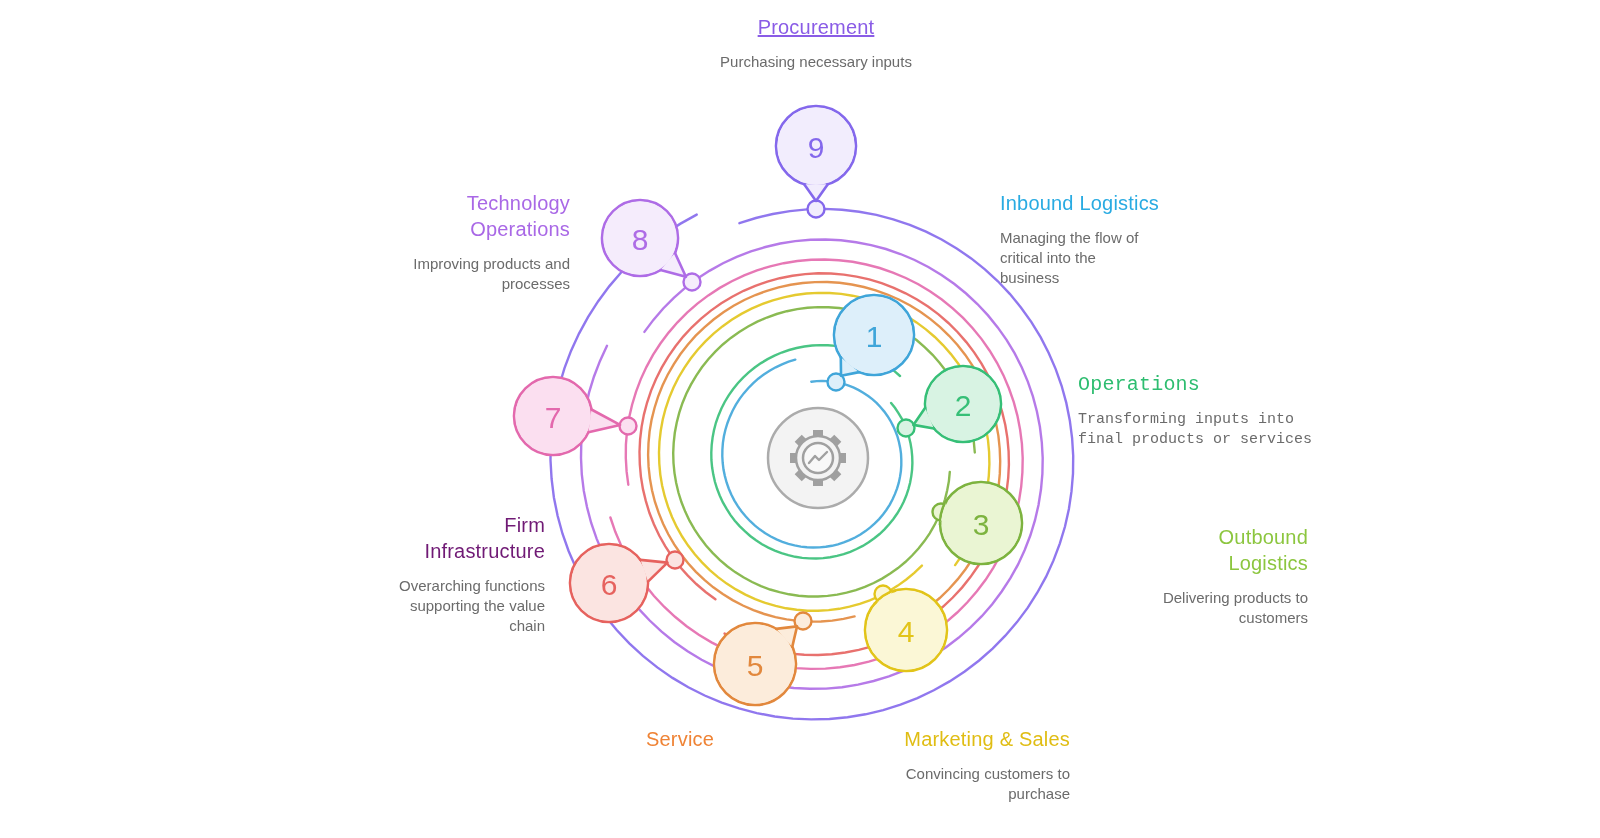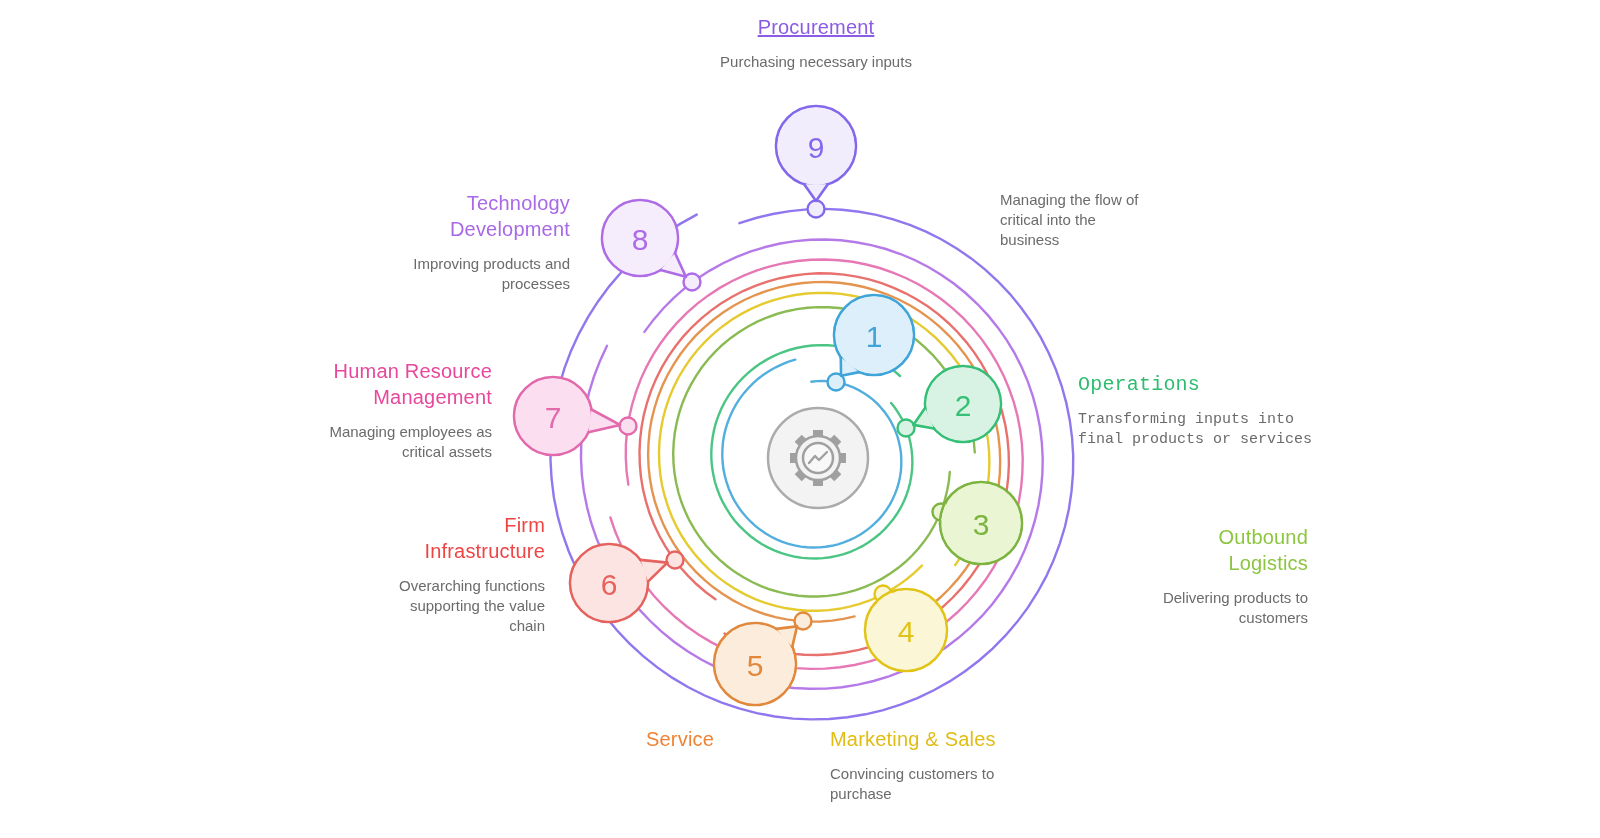--- a/index.html
+++ b/index.html
@@ -170,7 +170,7 @@
   </div>
   <div class="lb lb-8">
     <div class="vc-title" style="color: rgb(169, 104, 230);">Technology
-Development</div>
+Operations</div>
     <div class="vc-desc">Improving products and
 processes</div>
   </div>

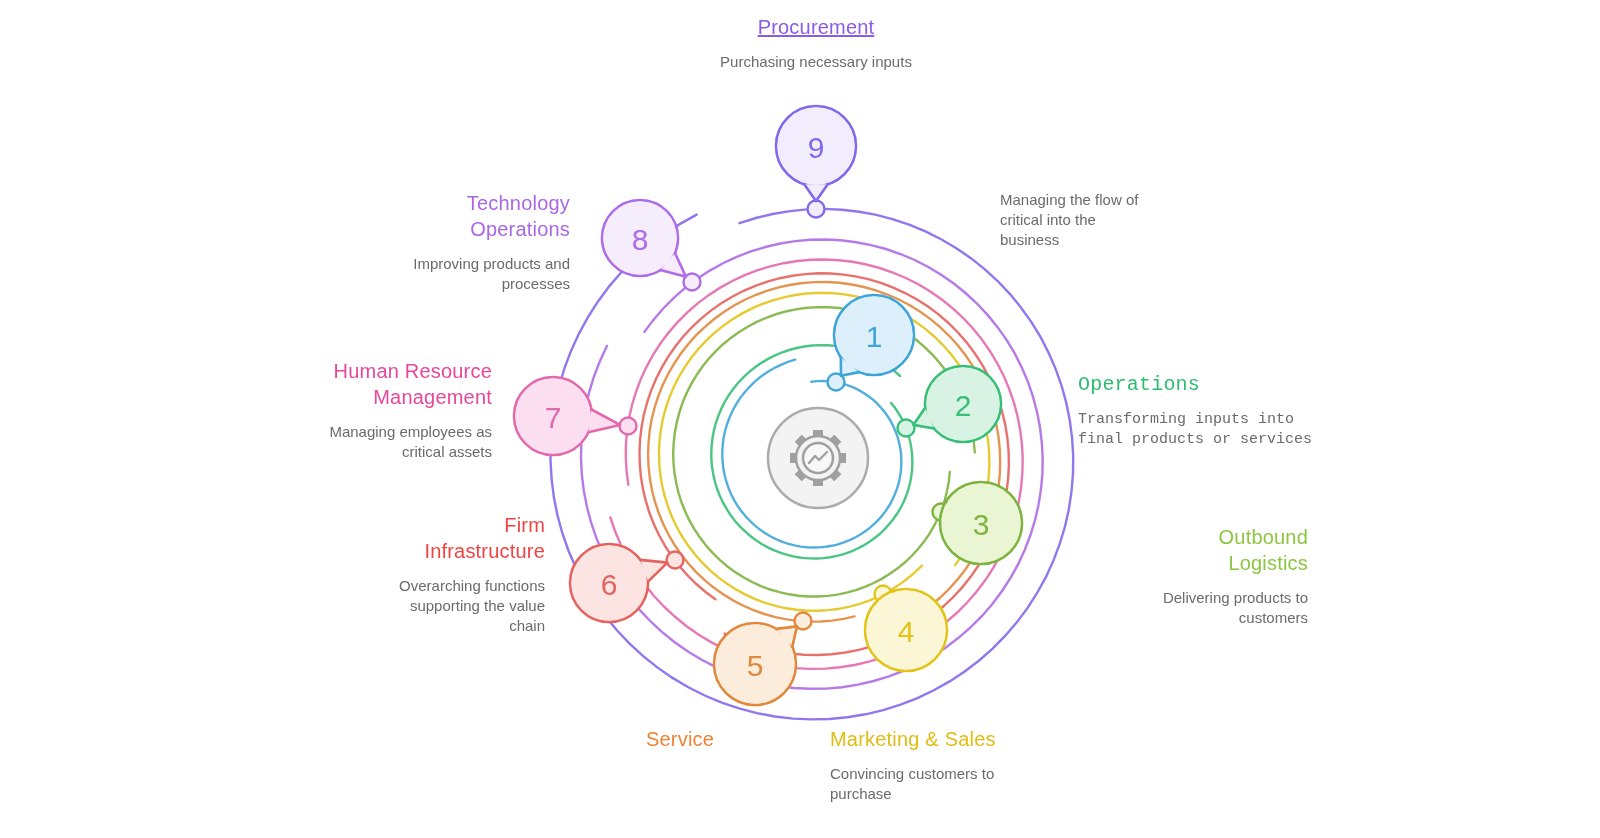--- a/index.html
+++ b/index.html
@@ -132,6 +132,7 @@
     </svg>
 
   <div class="lb lb-1">
+    <div class="vc-title" style="color: rgb(41, 171, 226);">Inbound Logistics</div>
     <div class="vc-desc">Managing the flow of
 critical into the
 business</div>

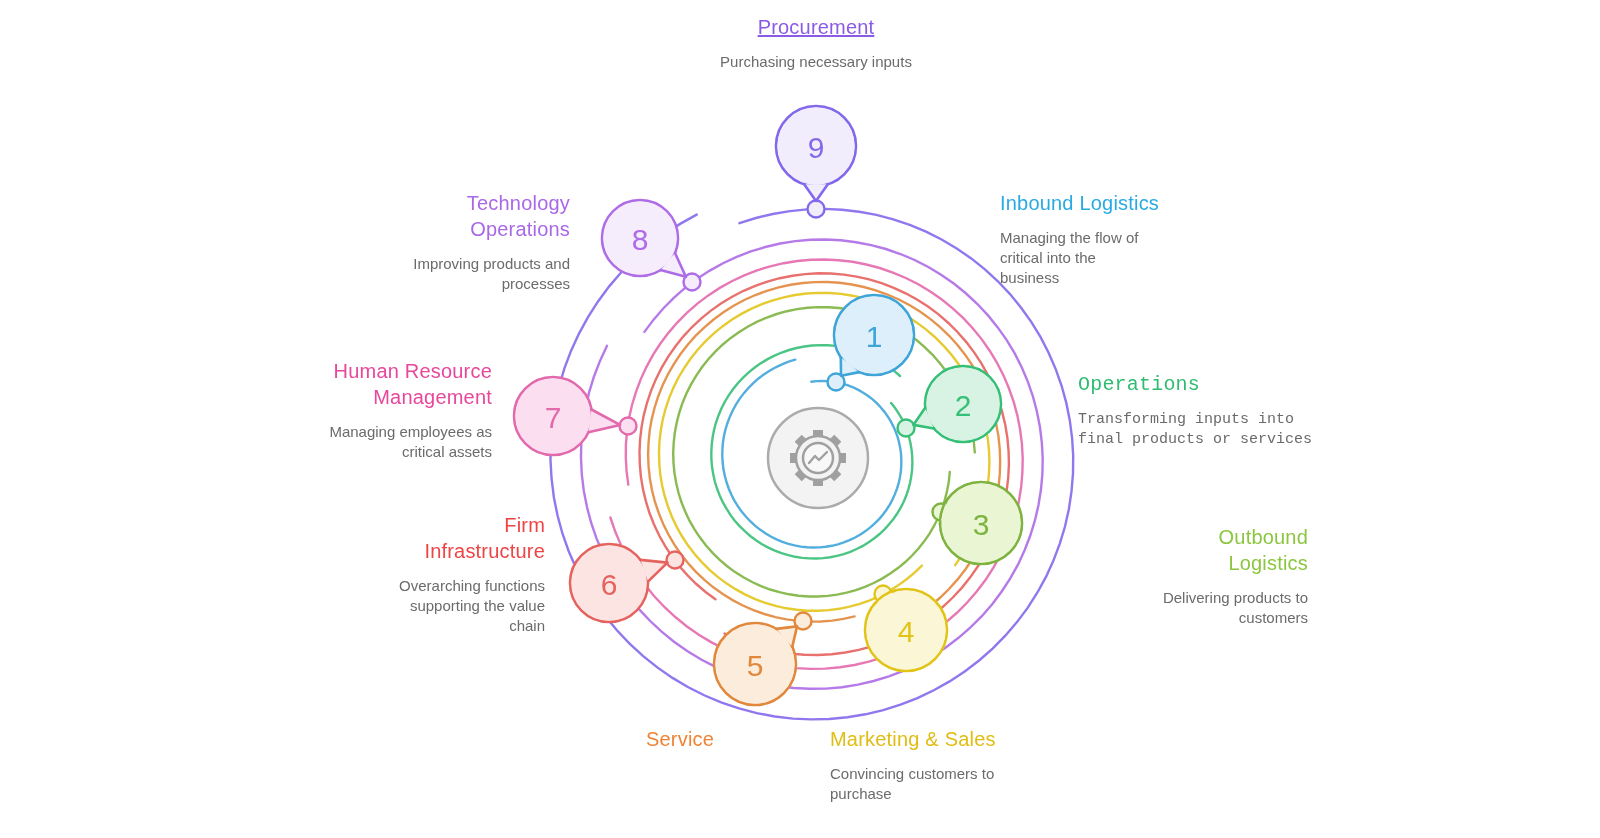--- a/index.html
+++ b/index.html
@@ -163,12 +163,6 @@
 supporting the value
 chain</div>
   </div>
-  <div class="lb lb-7">
-    <div class="vc-title" style="color: rgb(232, 71, 155);">Human Resource
-Management</div>
-    <div class="vc-desc">Managing employees as
-critical assets</div>
-  </div>
   <div class="lb lb-8">
     <div class="vc-title" style="color: rgb(169, 104, 230);">Technology
 Operations</div>

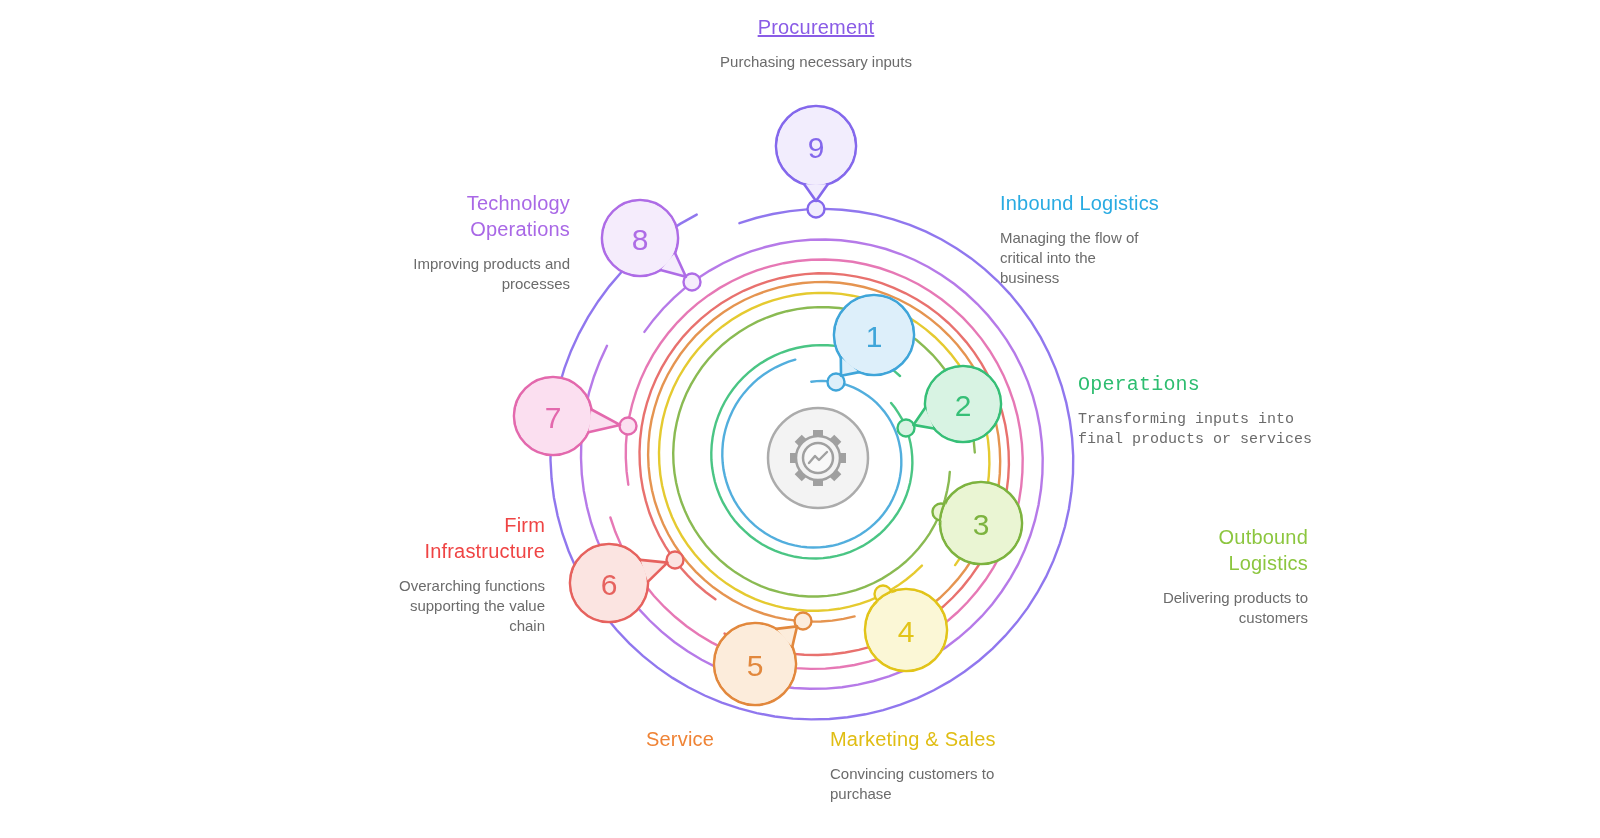--- a/index.html
+++ b/index.html
@@ -157,7 +157,7 @@
     <div class="vc-title" style="color: rgb(239, 131, 53);">Service</div>
   </div>
   <div class="lb lb-6">
-    <div class="vc-title" style="color: #ef4444;">Firm
+    <div class="vc-title" style="color: #701a75;">Firm
 Infrastructure</div>
     <div class="vc-desc">Overarching functions
 supporting the value

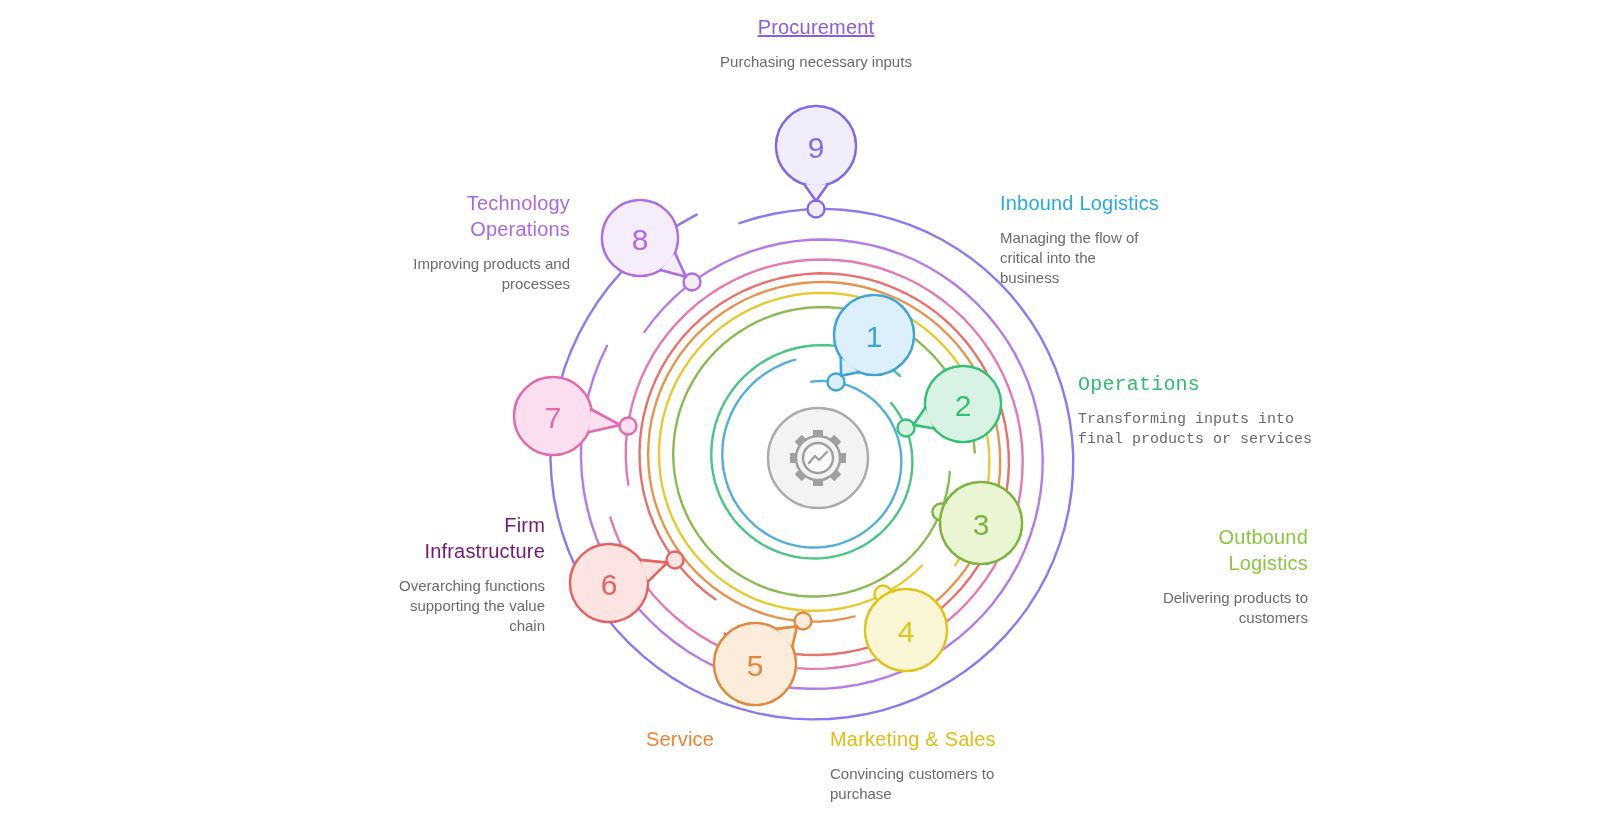--- a/index.html
+++ b/index.html
@@ -20,7 +20,7 @@
   .lb-1{left:1000px;top:190px;width:230px;text-align:left;}
   .lb-2{left:1078px;top:372px;width:250px;text-align:left;font-family:Liberation Mono, monospace;}
   .lb-3{left:1078px;top:524px;width:230px;text-align:right;}
-  .lb-4{left:830px;top:726px;width:240px;text-align:left;}
+  .lb-4{left:830px;top:726px;width:240px;text-align:right;}
   .lb-5{left:560px;top:726px;width:240px;text-align:center;}
   .lb-6{left:300px;top:512px;width:245px;text-align:right;}
   .lb-7{left:250px;top:358px;width:242px;text-align:right;}

